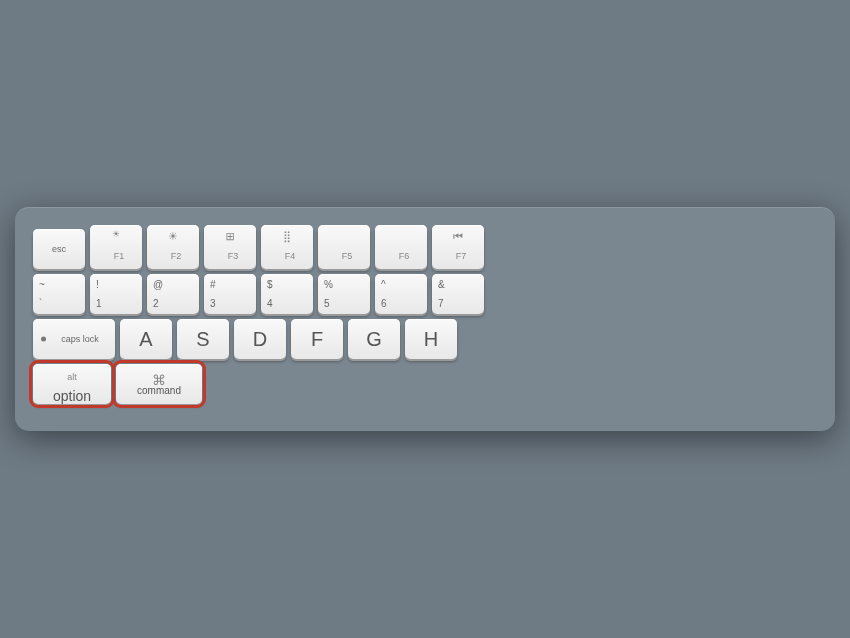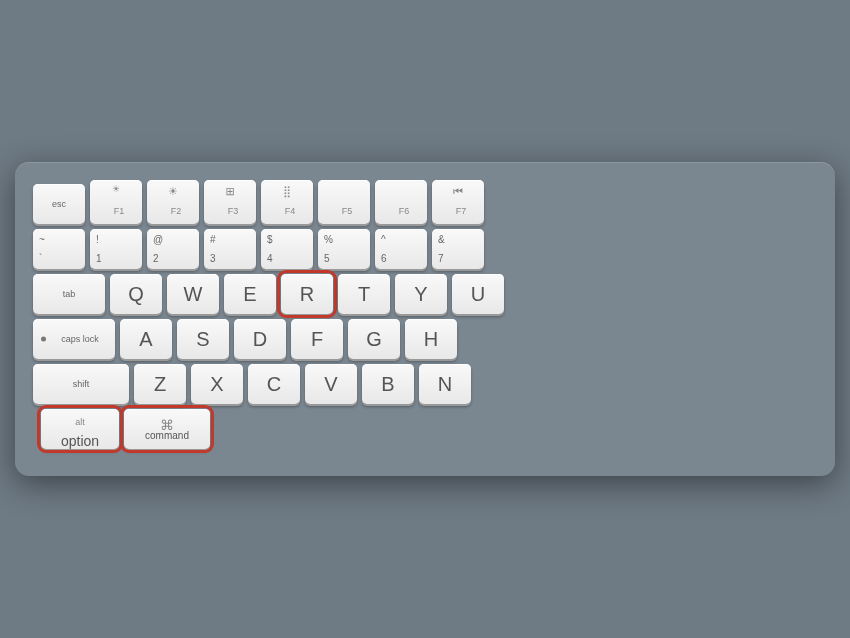--- a/index.html
+++ b/index.html
@@ -192,32 +192,6 @@
     </div>
   </div>
 
-  <div class="key-row">
-    <div class="key key-tab">
-      <span class="fn-label">tab</span>
-    </div>
-    <div class="key">
-      <span class="center-large">Q</span>
-    </div>
-    <div class="key">
-      <span class="center-large">W</span>
-    </div>
-    <div class="key">
-      <span class="center-large">E</span>
-    </div>
-    <div class="key highlighted">
-      <span class="center-large">R</span>
-    </div>
-    <div class="key">
-      <span class="center-large">T</span>
-    </div>
-    <div class="key">
-      <span class="center-large">Y</span>
-    </div>
-    <div class="key" style="overflow:hidden;">
-      <span class="center-large">U</span>
-    </div>
-  </div>
 
   <div class="key-row">
     <div class="key key-caps" style="position:relative;justify-content:center;">

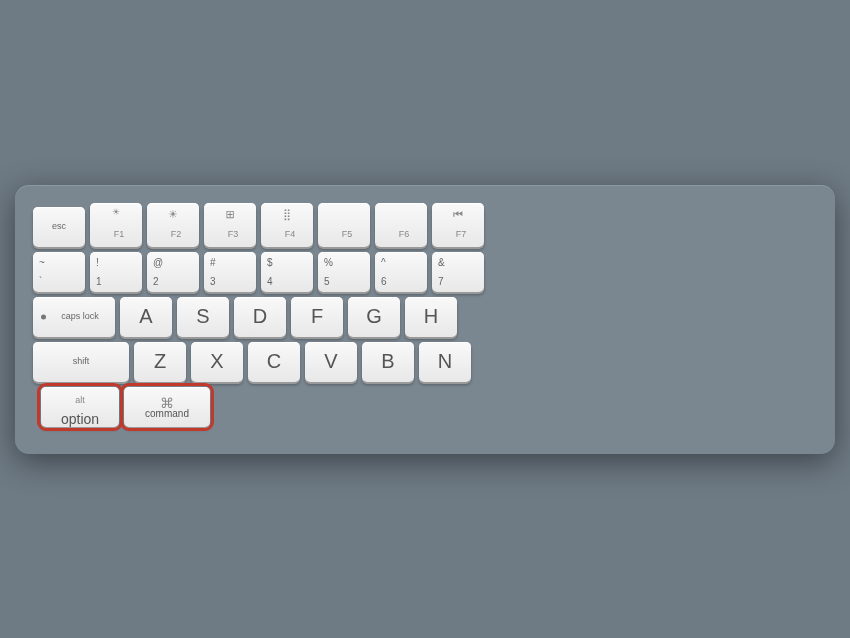--- a/index.html
+++ b/index.html
@@ -218,29 +218,6 @@
     </div>
   </div>
 
-  <div class="key-row">
-    <div class="key key-shift">
-      <span class="fn-label">shift</span>
-    </div>
-    <div class="key">
-      <span class="center-large">Z</span>
-    </div>
-    <div class="key">
-      <span class="center-large">X</span>
-    </div>
-    <div class="key">
-      <span class="center-large">C</span>
-    </div>
-    <div class="key">
-      <span class="center-large">V</span>
-    </div>
-    <div class="key">
-      <span class="center-large">B</span>
-    </div>
-    <div class="key">
-      <span class="center-large">N</span>
-    </div>
-  </div>
 
   <div class="key-row">
     <div class="key key-option highlighted">

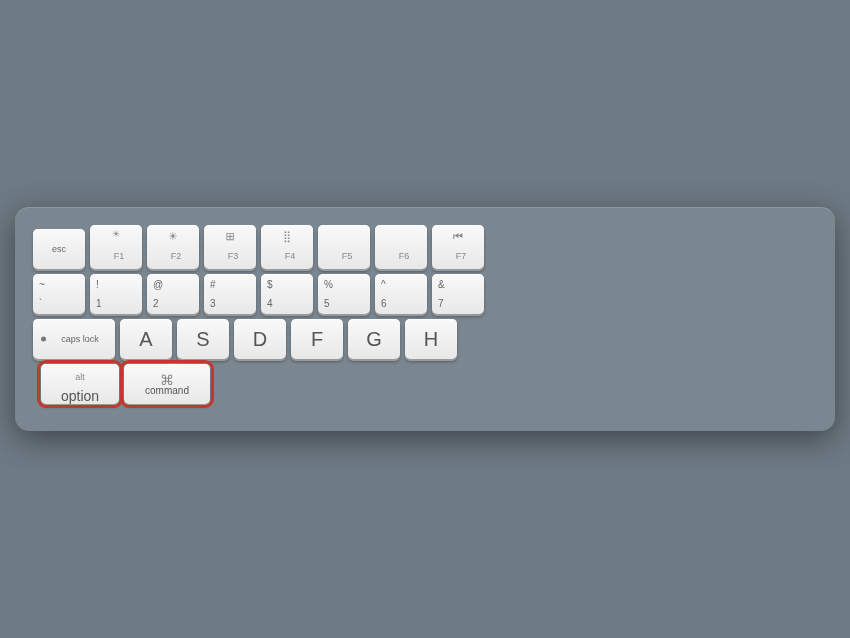--- a/index.html
+++ b/index.html
@@ -103,7 +103,7 @@
     .key-shift  { min-width: 96px; }
     .key-fn     { min-width: 52px; }
     .key-control{ min-width: 68px; }
-    .key-option { min-width: 78px; margin-left: 8px; }
+    .key-option { min-width: 78px; }
     .key-command{ min-width: 86px; }
 
     

